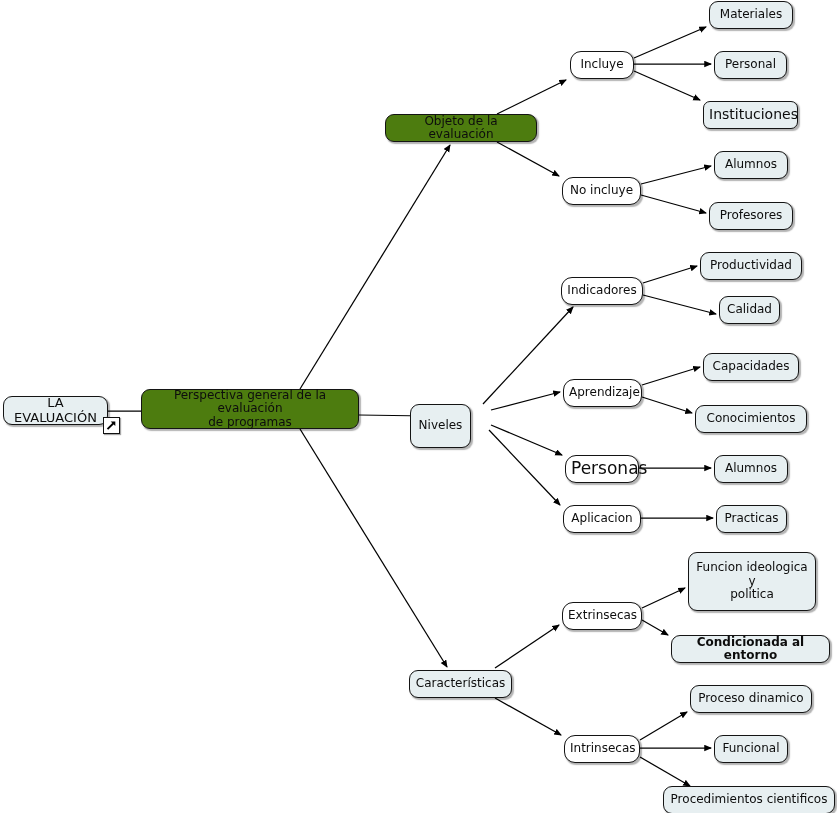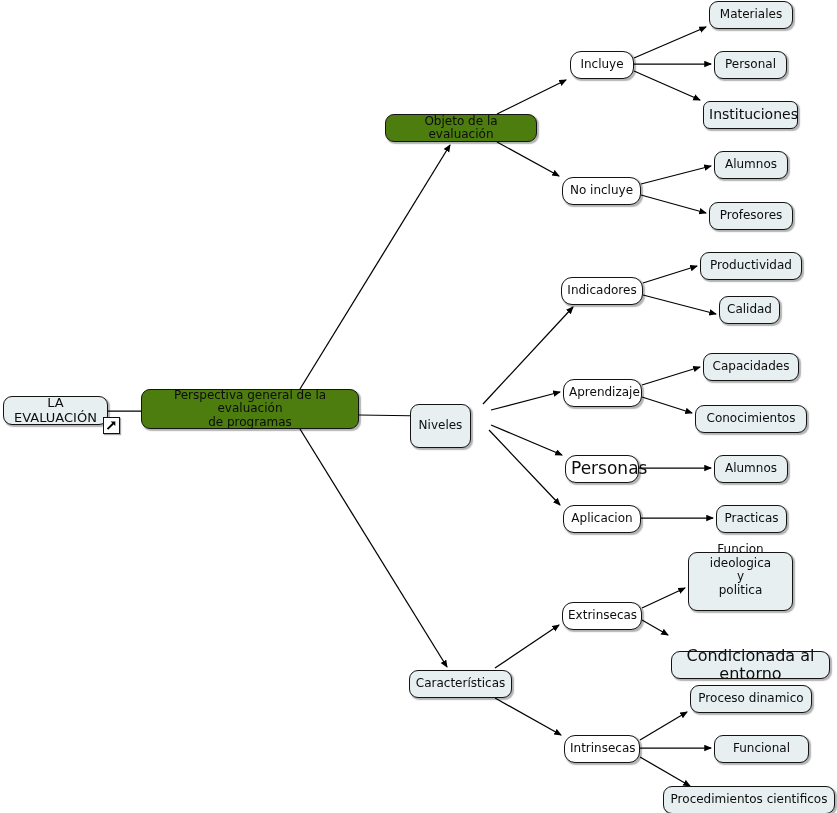--- a/index.html
+++ b/index.html
@@ -136,7 +136,7 @@
       <div class="node concept" style="left: 716px; top: 505px; width: 71px; height: 26px; font-size: 12px;"><span class="label">Practicas</span></div>
       <div class="node concept" style="left: 409px; top: 670px; width: 103px; height: 28px; font-size: 12px;"><span class="label">Características</span></div>
       <div class="node link" style="left: 562px; top: 602px; width: 80px; height: 26px; font-size: 12px; justify-content: center;"><span class="label">Extrinsecas</span></div>
-      <div class="node concept" style="left: 688px; top: 552px; width: 105px; height: 59px; font-size: 12px; align-items: flex-end;"><span class="label">Funcion ideologica
+      <div class="node concept" style="left: 688px; top: 552px; width: 128px; height: 59px; font-size: 12px;"><span class="label">Funcion ideologica
 y
 politica</span></div>
       <div class="node concept" style="left: 671px; top: 651px; width: 159px; height: 26px; font-size: 16px;"><span class="label">Condicionada al entorno</span></div>

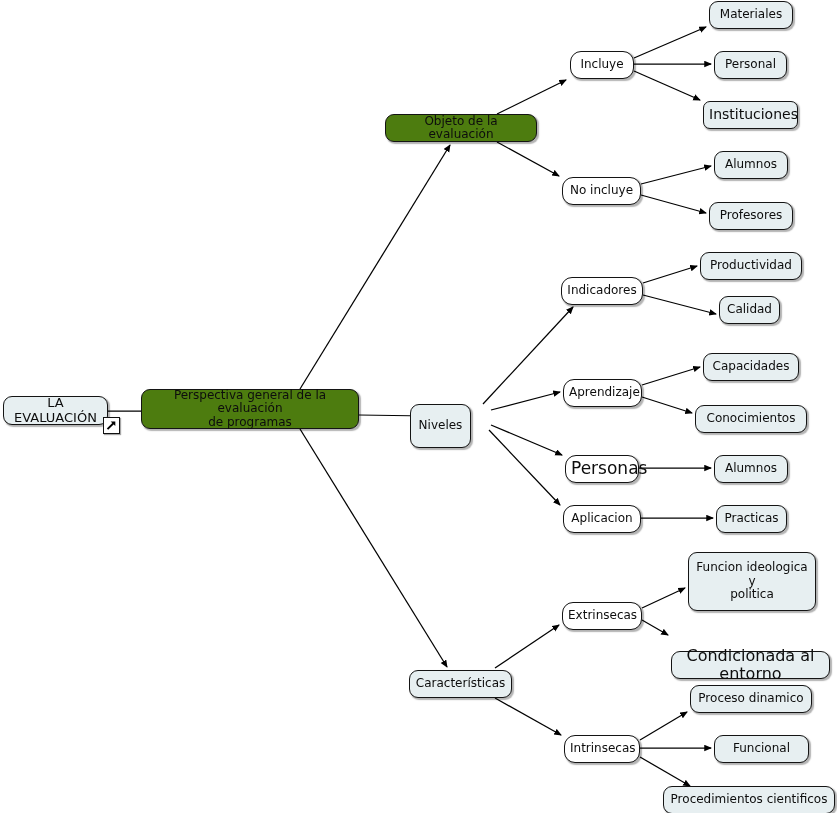--- a/index.html
+++ b/index.html
@@ -139,7 +139,7 @@
       <div class="node concept" style="left: 688px; top: 552px; width: 128px; height: 59px; font-size: 12px;"><span class="label">Funcion ideologica
 y
 politica</span></div>
-      <div class="node concept" style="left: 671px; top: 651px; width: 159px; height: 26px; font-size: 16px;"><span class="label">Condicionada al entorno</span></div>
+      <div class="node concept" style="left: 671px; top: 635px; width: 159px; height: 26px; font-size: 12px; font-weight: bold;"><span class="label">Condicionada al entorno</span></div>
       <div class="node link" style="left: 564px; top: 735px; width: 76px; height: 26px; font-size: 12px;"><span class="label">Intrinsecas</span></div>
       <div class="node concept" style="left: 690px; top: 685px; width: 122px; height: 26px; font-size: 12px;"><span class="label">Proceso dinamico</span></div>
       <div class="node concept" style="left: 714px; top: 735px; width: 95px; height: 26px; font-size: 12px;"><span class="label">Funcional</span></div>

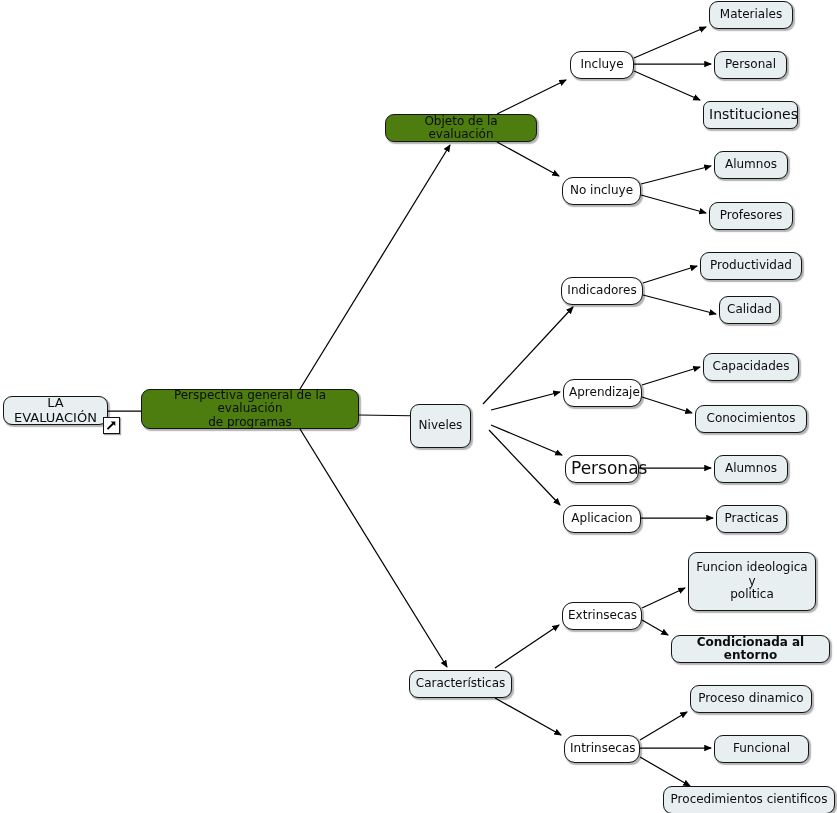--- a/index.html
+++ b/index.html
@@ -142,7 +142,7 @@
       <div class="node concept" style="left: 671px; top: 635px; width: 159px; height: 26px; font-size: 12px; font-weight: bold;"><span class="label">Condicionada al entorno</span></div>
       <div class="node link" style="left: 564px; top: 735px; width: 76px; height: 26px; font-size: 12px;"><span class="label">Intrinsecas</span></div>
       <div class="node concept" style="left: 690px; top: 685px; width: 122px; height: 26px; font-size: 12px;"><span class="label">Proceso dinamico</span></div>
-      <div class="node concept" style="left: 714px; top: 735px; width: 95px; height: 26px; font-size: 12px;"><span class="label">Funcional</span></div>
+      <div class="node concept" style="left: 714px; top: 735px; width: 74px; height: 26px; font-size: 12px;"><span class="label">Funcional</span></div>
       <div class="node concept" style="left: 663px; top: 786px; width: 172px; height: 26px; font-size: 12px;"><span class="label">Procedimientos cientificos</span></div>
     </div>
 

